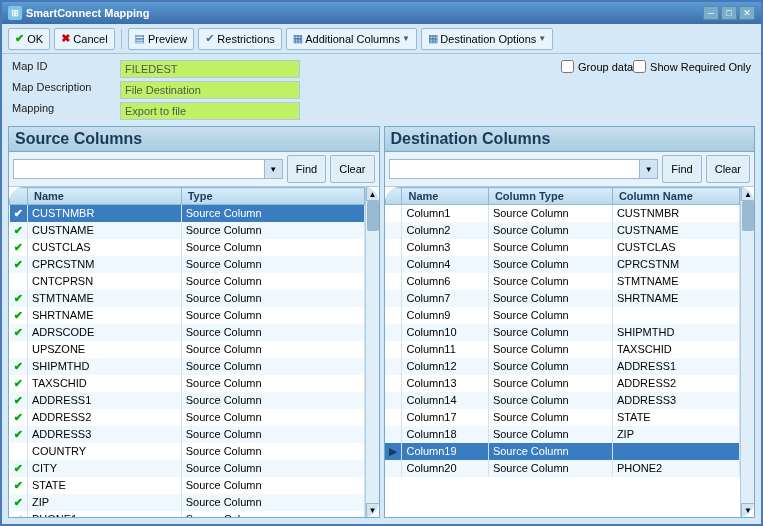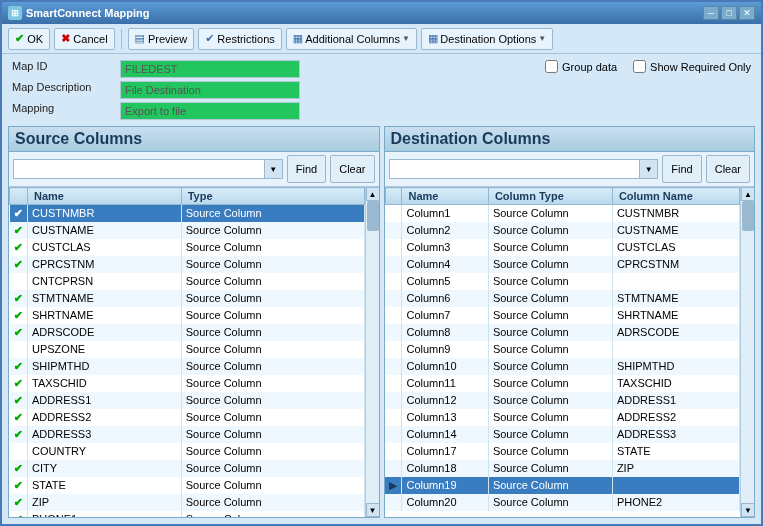--- a/index.html
+++ b/index.html
@@ -119,7 +119,7 @@
       width: 180px;
       height: 18px;
       border: 1px solid #b0c8dc;
-      background: #22c55e;
+      background: #bef264;
       padding: 1px 4px;
       font-size: 11px;
       color: #555;

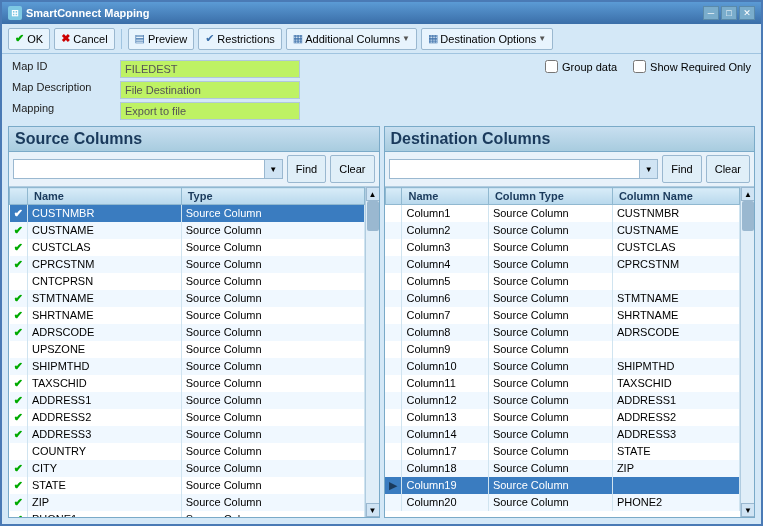--- a/index.html
+++ b/index.html
@@ -128,7 +128,6 @@
       margin-left: auto;
       display: flex;
       align-items: center;
-      gap: 16px;
     }
     .checkbox-label {
       display: flex;

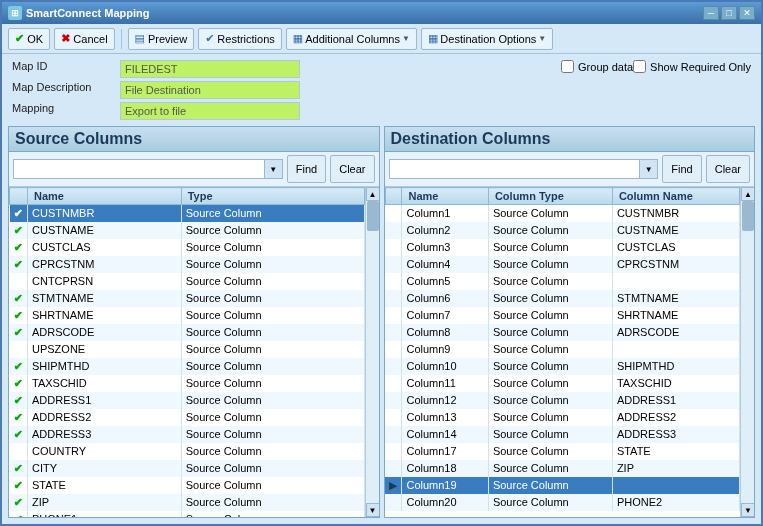--- a/index.html
+++ b/index.html
@@ -255,6 +255,7 @@
       display: flex;
       flex: 1;
       overflow: hidden;
+      border-radius: 15px;
     }
     .vertical-scroll {
       display: flex;

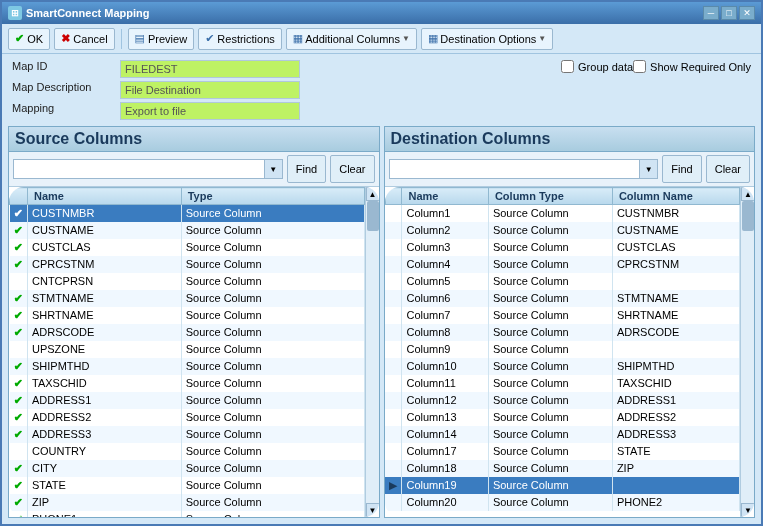--- a/index.html
+++ b/index.html
@@ -547,12 +547,6 @@
   </tr>
                 <tr>
     <td class="row-arrow"></td>
-    <td>Column5</td>
-    <td>Source Column</td>
-    <td></td>
-  </tr>
-                <tr>
-    <td class="row-arrow"></td>
     <td>Column6</td>
     <td>Source Column</td>
     <td>STMTNAME</td>

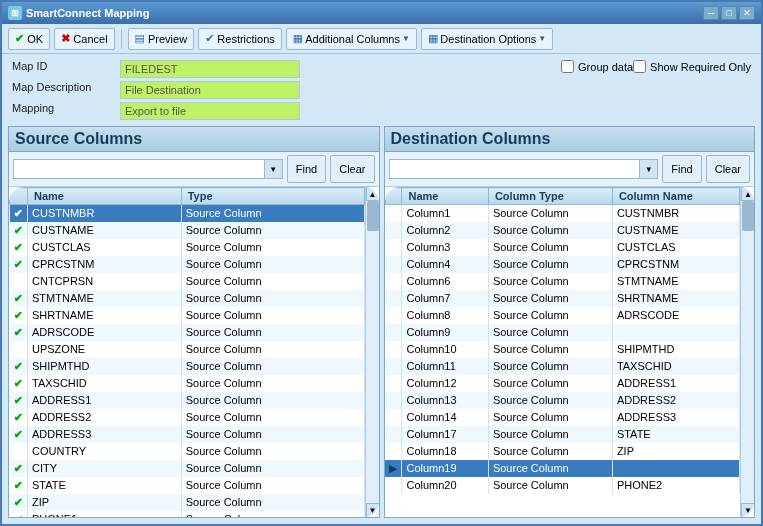--- a/index.html
+++ b/index.html
@@ -559,12 +559,6 @@
   </tr>
                 <tr>
     <td class="row-arrow"></td>
-    <td>Column8</td>
-    <td>Source Column</td>
-    <td>ADRSCODE</td>
-  </tr>
-                <tr>
-    <td class="row-arrow"></td>
     <td>Column9</td>
     <td>Source Column</td>
     <td></td>

